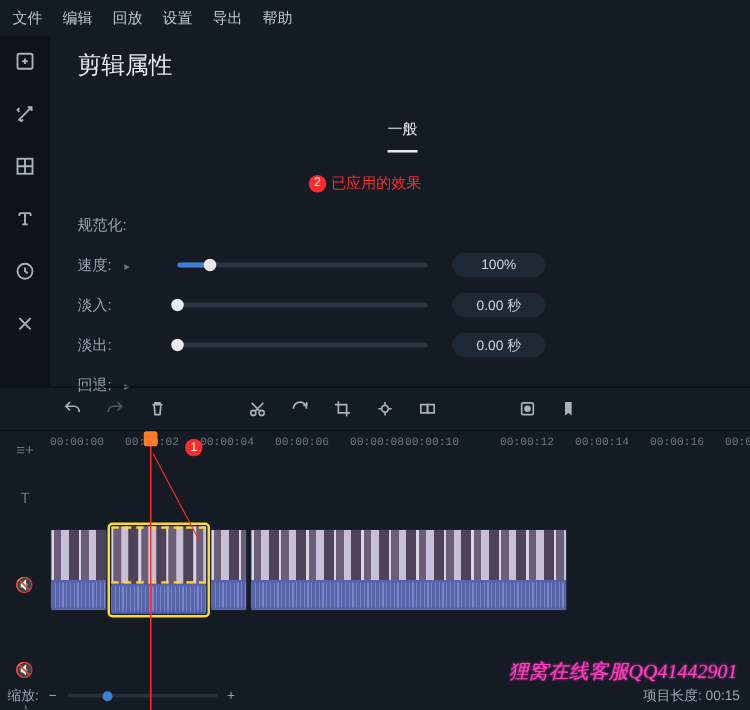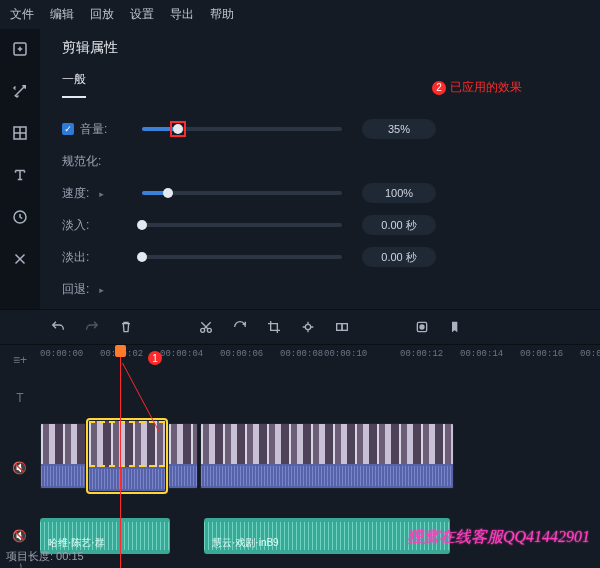--- a/index.html
+++ b/index.html
@@ -14,7 +14,7 @@
   .tool svg { width: 18px; height: 18px; }
   
   .props { flex: 1; padding: 10px 18px 0 22px; }
-  .panel-title { color: #e5e8ee; font-size: 14px; margin-bottom: 14px; }
+  .panel-title { color: #e5e8ee; font-size: 19px; margin-bottom: 30px; }
   .tabs { display: flex; gap: 18px; border-bottom: 1px solid #2a313d; margin-bottom: 16px; }
   .tab { padding-bottom: 8px; cursor: pointer; }
   .tab.active { color: #e5e8ee; border-bottom: 2px solid #e5e8ee; margin-bottom: -1px; }

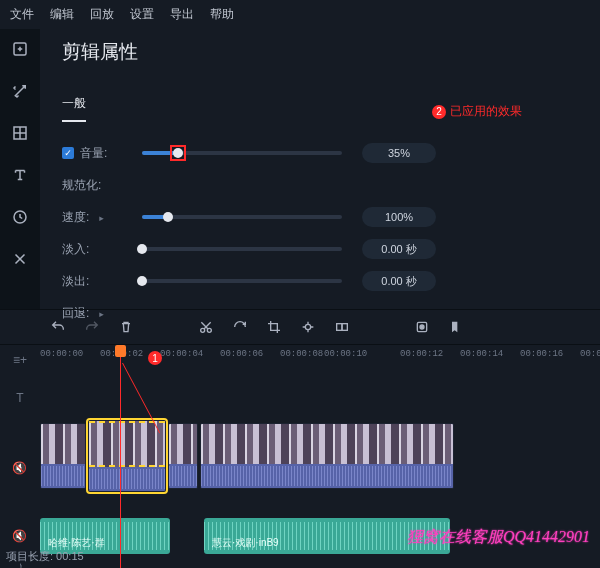--- a/index.html
+++ b/index.html
@@ -125,7 +125,7 @@
 
   <div class="props">
     <div class="panel-title">剪辑属性</div>
-    <div style="display:flex; align-items:center;">
+    <div style="display:flex; align-items:center;flex-direction:column;">
       <div class="tabs" style="flex:0 0 auto;">
         <div class="tab active">一般</div>
       </div>

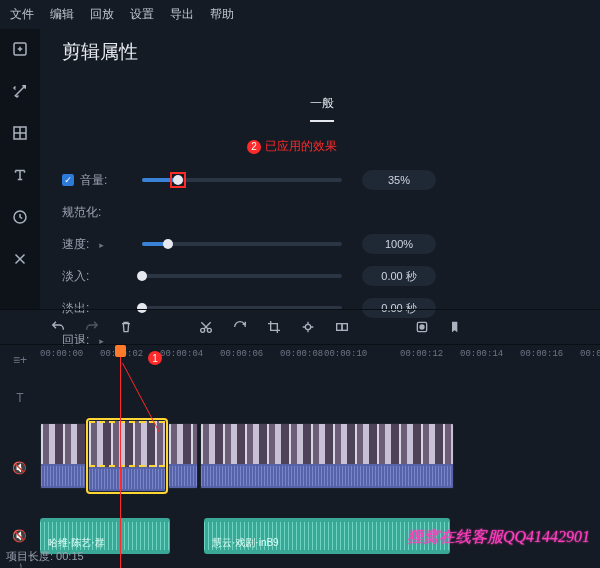--- a/index.html
+++ b/index.html
@@ -136,20 +136,6 @@
       </div>
     </div>
 
-    <div class="row">
-      <div class="row-label">
-          <span class="cb"></span>
-          <span>音量:</span>
-        </div>
-      <div class="slider-wrap">
-        <div class="slider">
-          <div class="fill" style="width:18%"></div>
-            <div class="thumb" style="left:18%"></div>
-          <div class="highlight-box" style="left:18%"></div>
-        </div>
-        <div class="pill">35%</div>
-      </div>
-    </div>
 
     <div class="row">
       <div class="row-label">

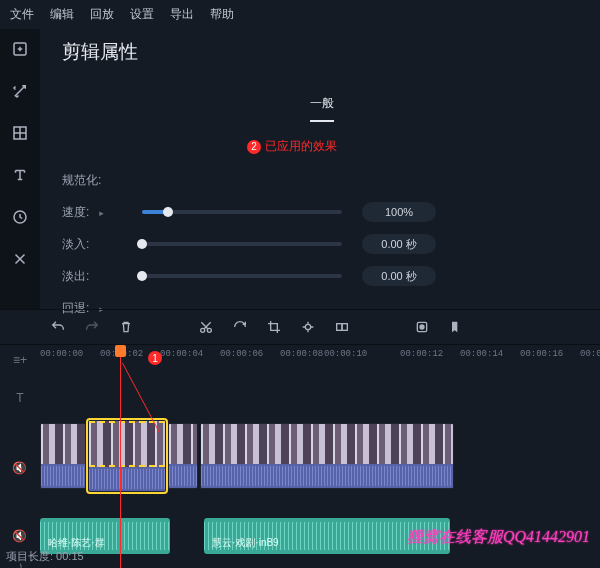--- a/index.html
+++ b/index.html
@@ -307,15 +307,6 @@
           </div>
       </div>
 
-      <div class="audio-track">
-        <div class="aclip" style="width:130px">
-            <span class="lbl">哈维·陈艺·群</span>
-          </div>
-        <div style="width:30px"></div>
-        <div class="aclip" style="width:246px">
-            <span class="lbl">慧云·戏剧·inB9</span>
-          </div>
-      </div>
     </div>
   </div>
 </div>

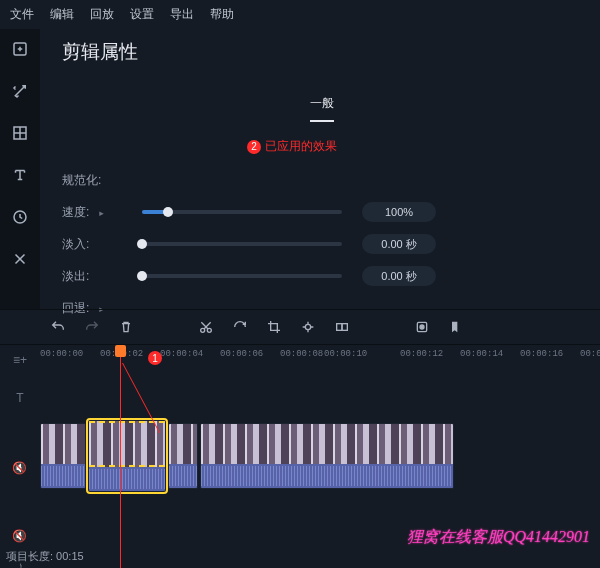--- a/index.html
+++ b/index.html
@@ -314,6 +314,14 @@
 <div class="watermark">狸窝在线客服QQ41442901</div>
 
 <div class="footer">
+  <div class="zoom">
+    <span>缩放:</span>
+    <span>−</span>
+    <div class="zslider">
+        <div class="zthumb"></div>
+      </div>
+    <span>+</span>
+  </div>
   <span>项目长度: 00:15</span>
 </div>
 

